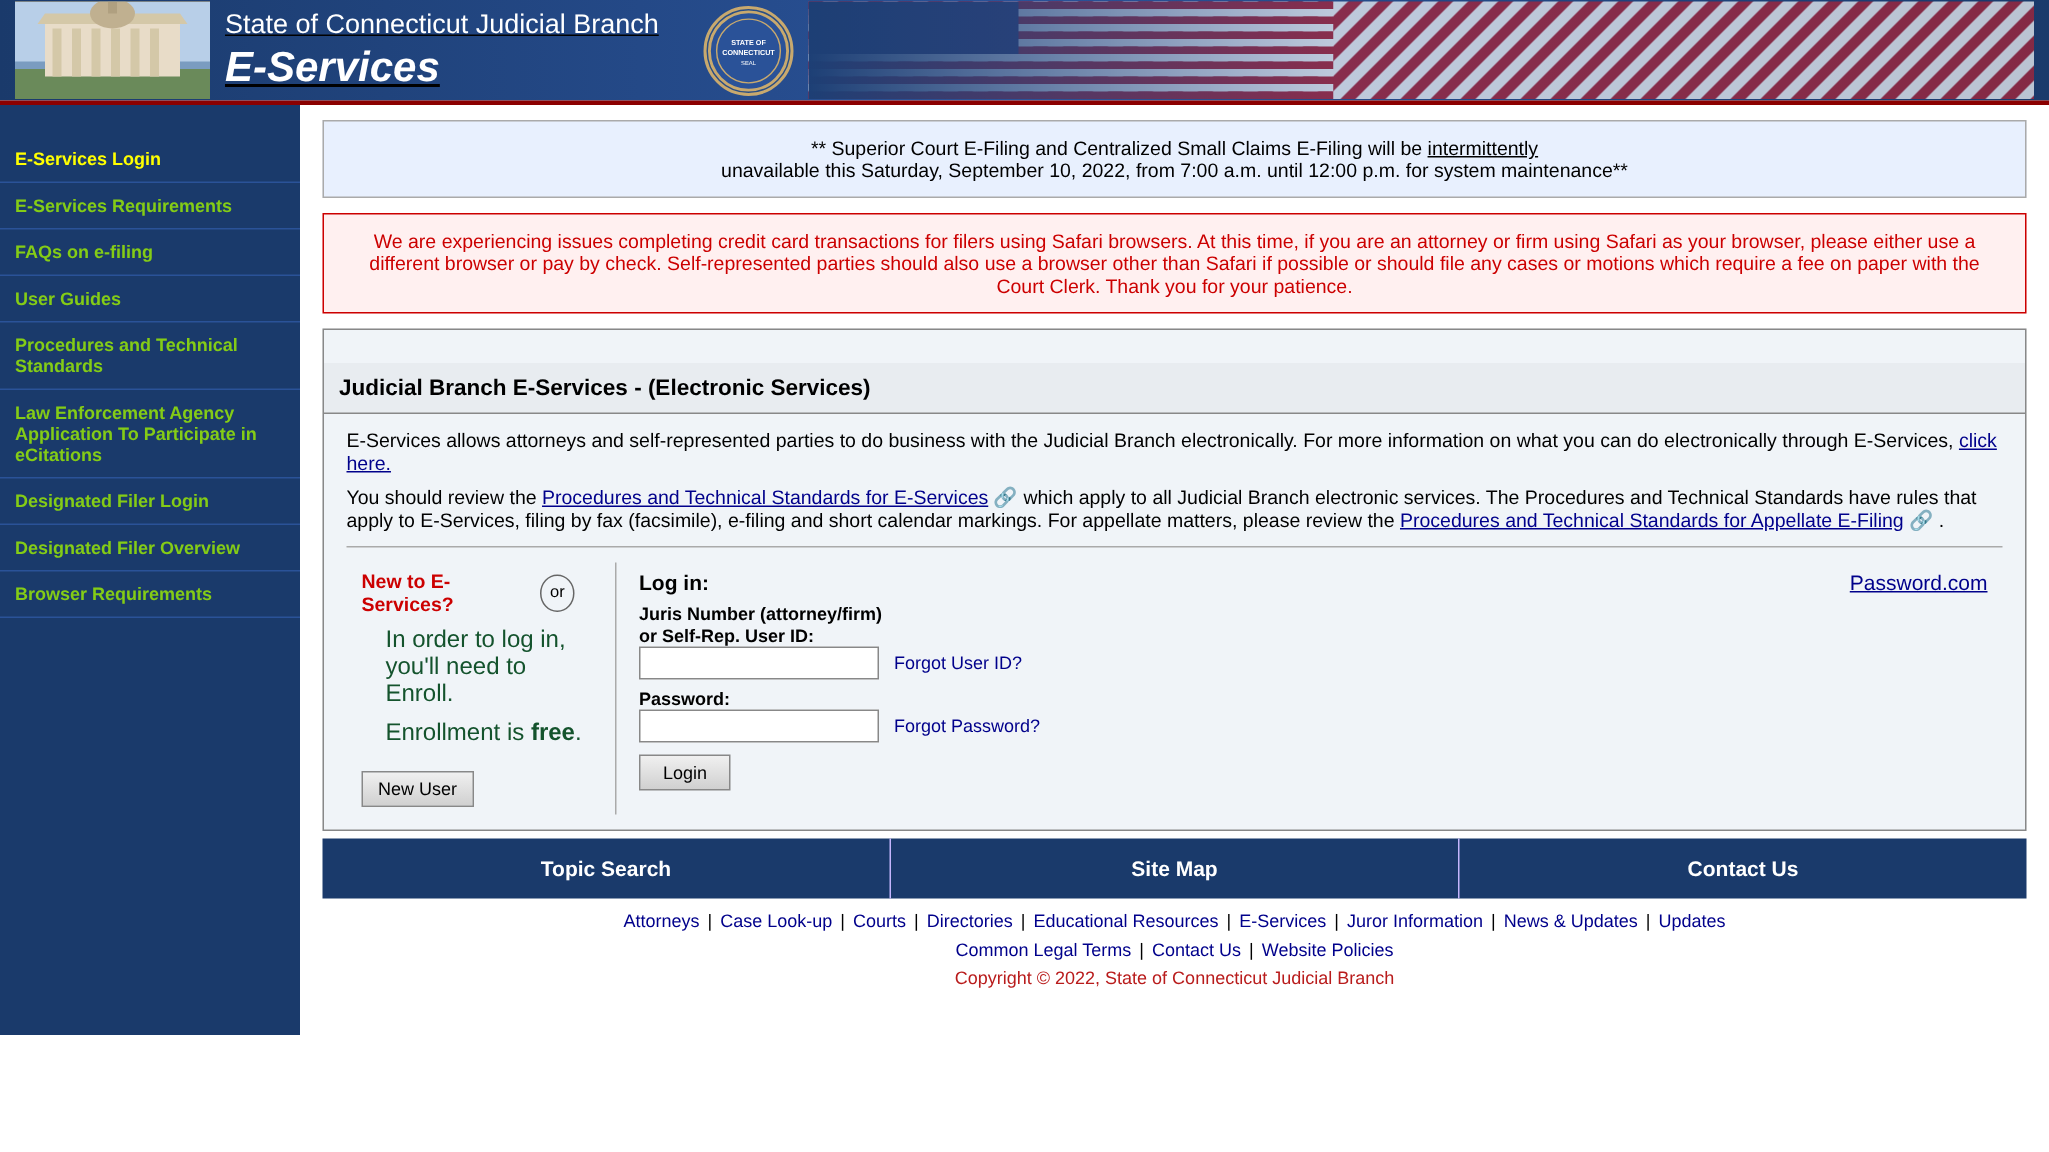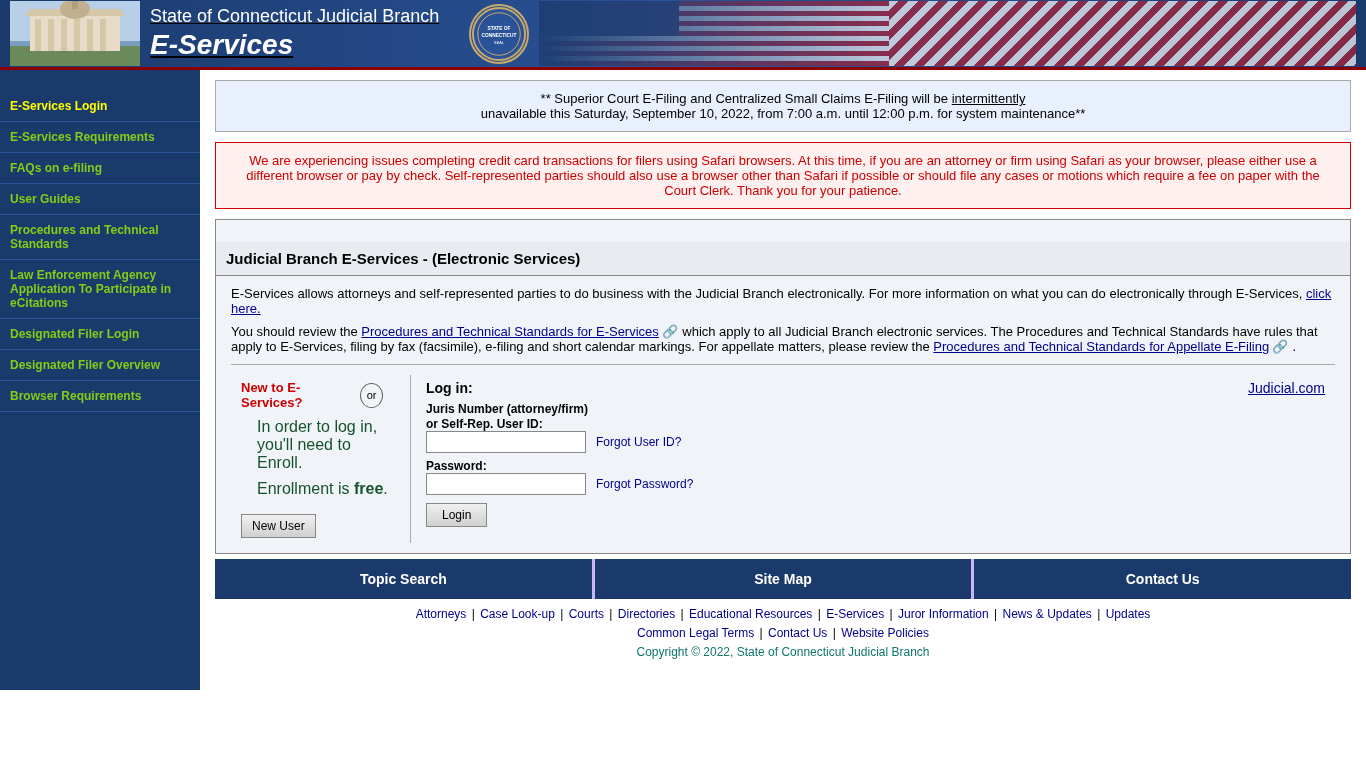--- a/index.html
+++ b/index.html
@@ -408,7 +408,7 @@
           </div>
 
           <div class="digicert">
-            <a href="#">Judicial.com</a>
+            <a href="#">Password.com</a>
           </div>
         </div>
       </div>

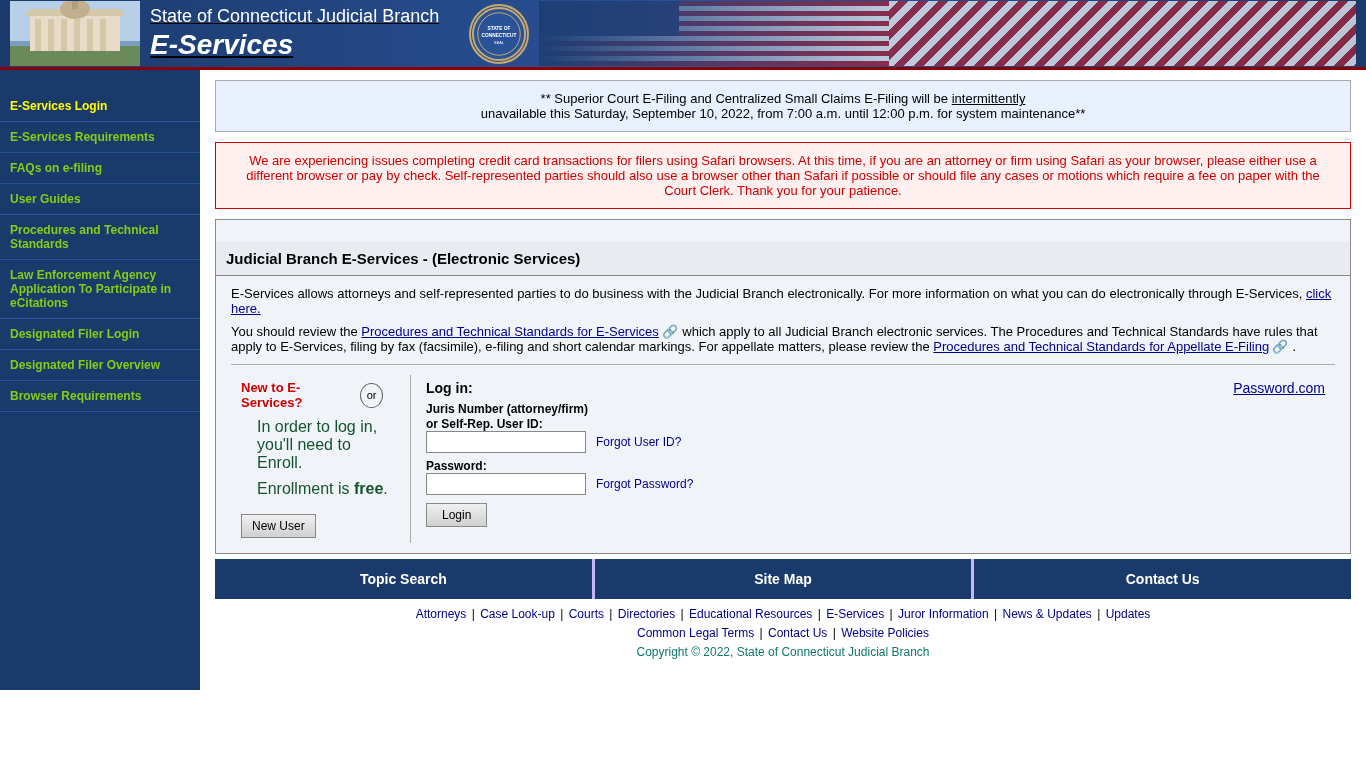--- a/index.html
+++ b/index.html
@@ -235,7 +235,7 @@
       font-weight: bold;
       font-size: 14px;
       cursor: pointer;
-      border-right: 3px solid #c4b5fd;
+      border-right: 1px solid #c4b5fd;
     }
     .bottom-nav-item:last-child { border-right: none; }
 

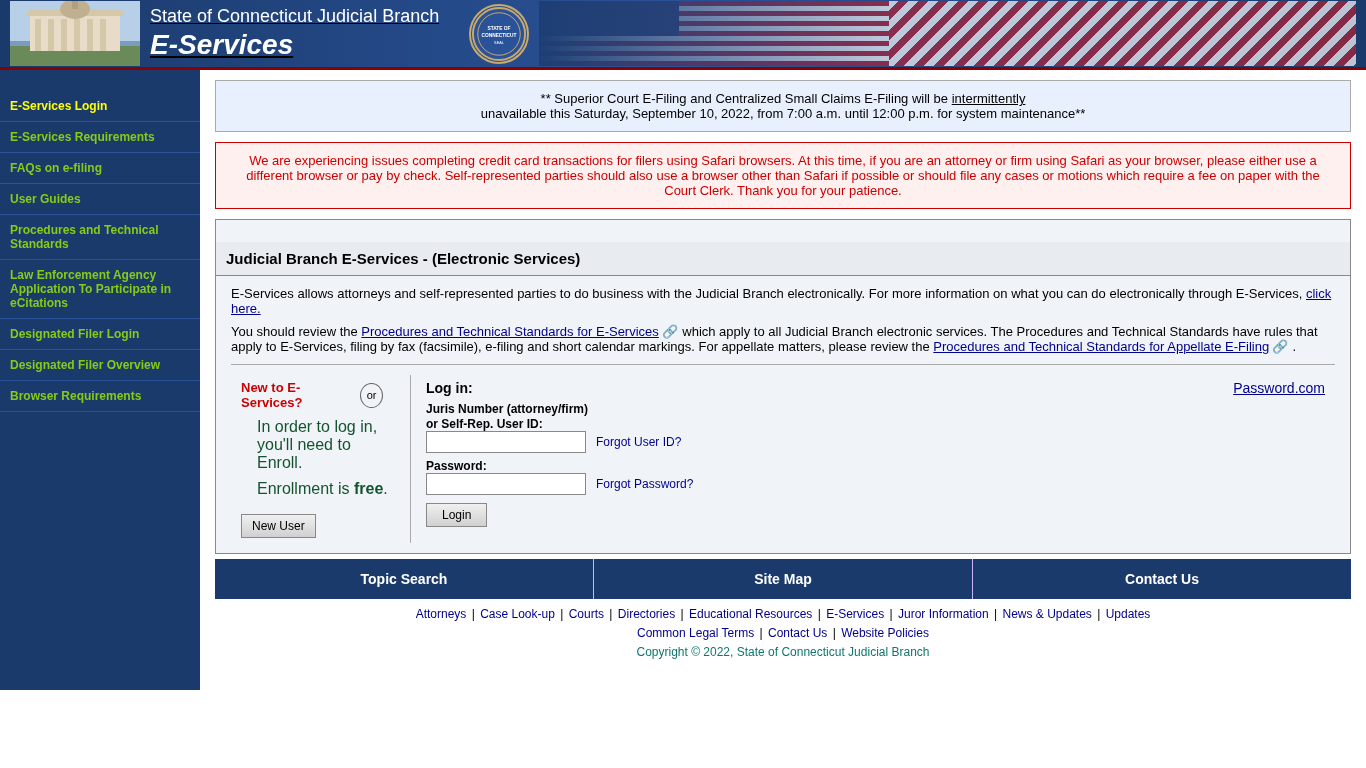--- a/index.html
+++ b/index.html
@@ -250,7 +250,7 @@
     #footer .copyright {
       margin-top: 5px;
       font-size: 12px;
-      color: #0f766e;
+      color: #b91c1c;
     }
 
     .row-inline { display: flex; align-items: center; gap: 5px; }

